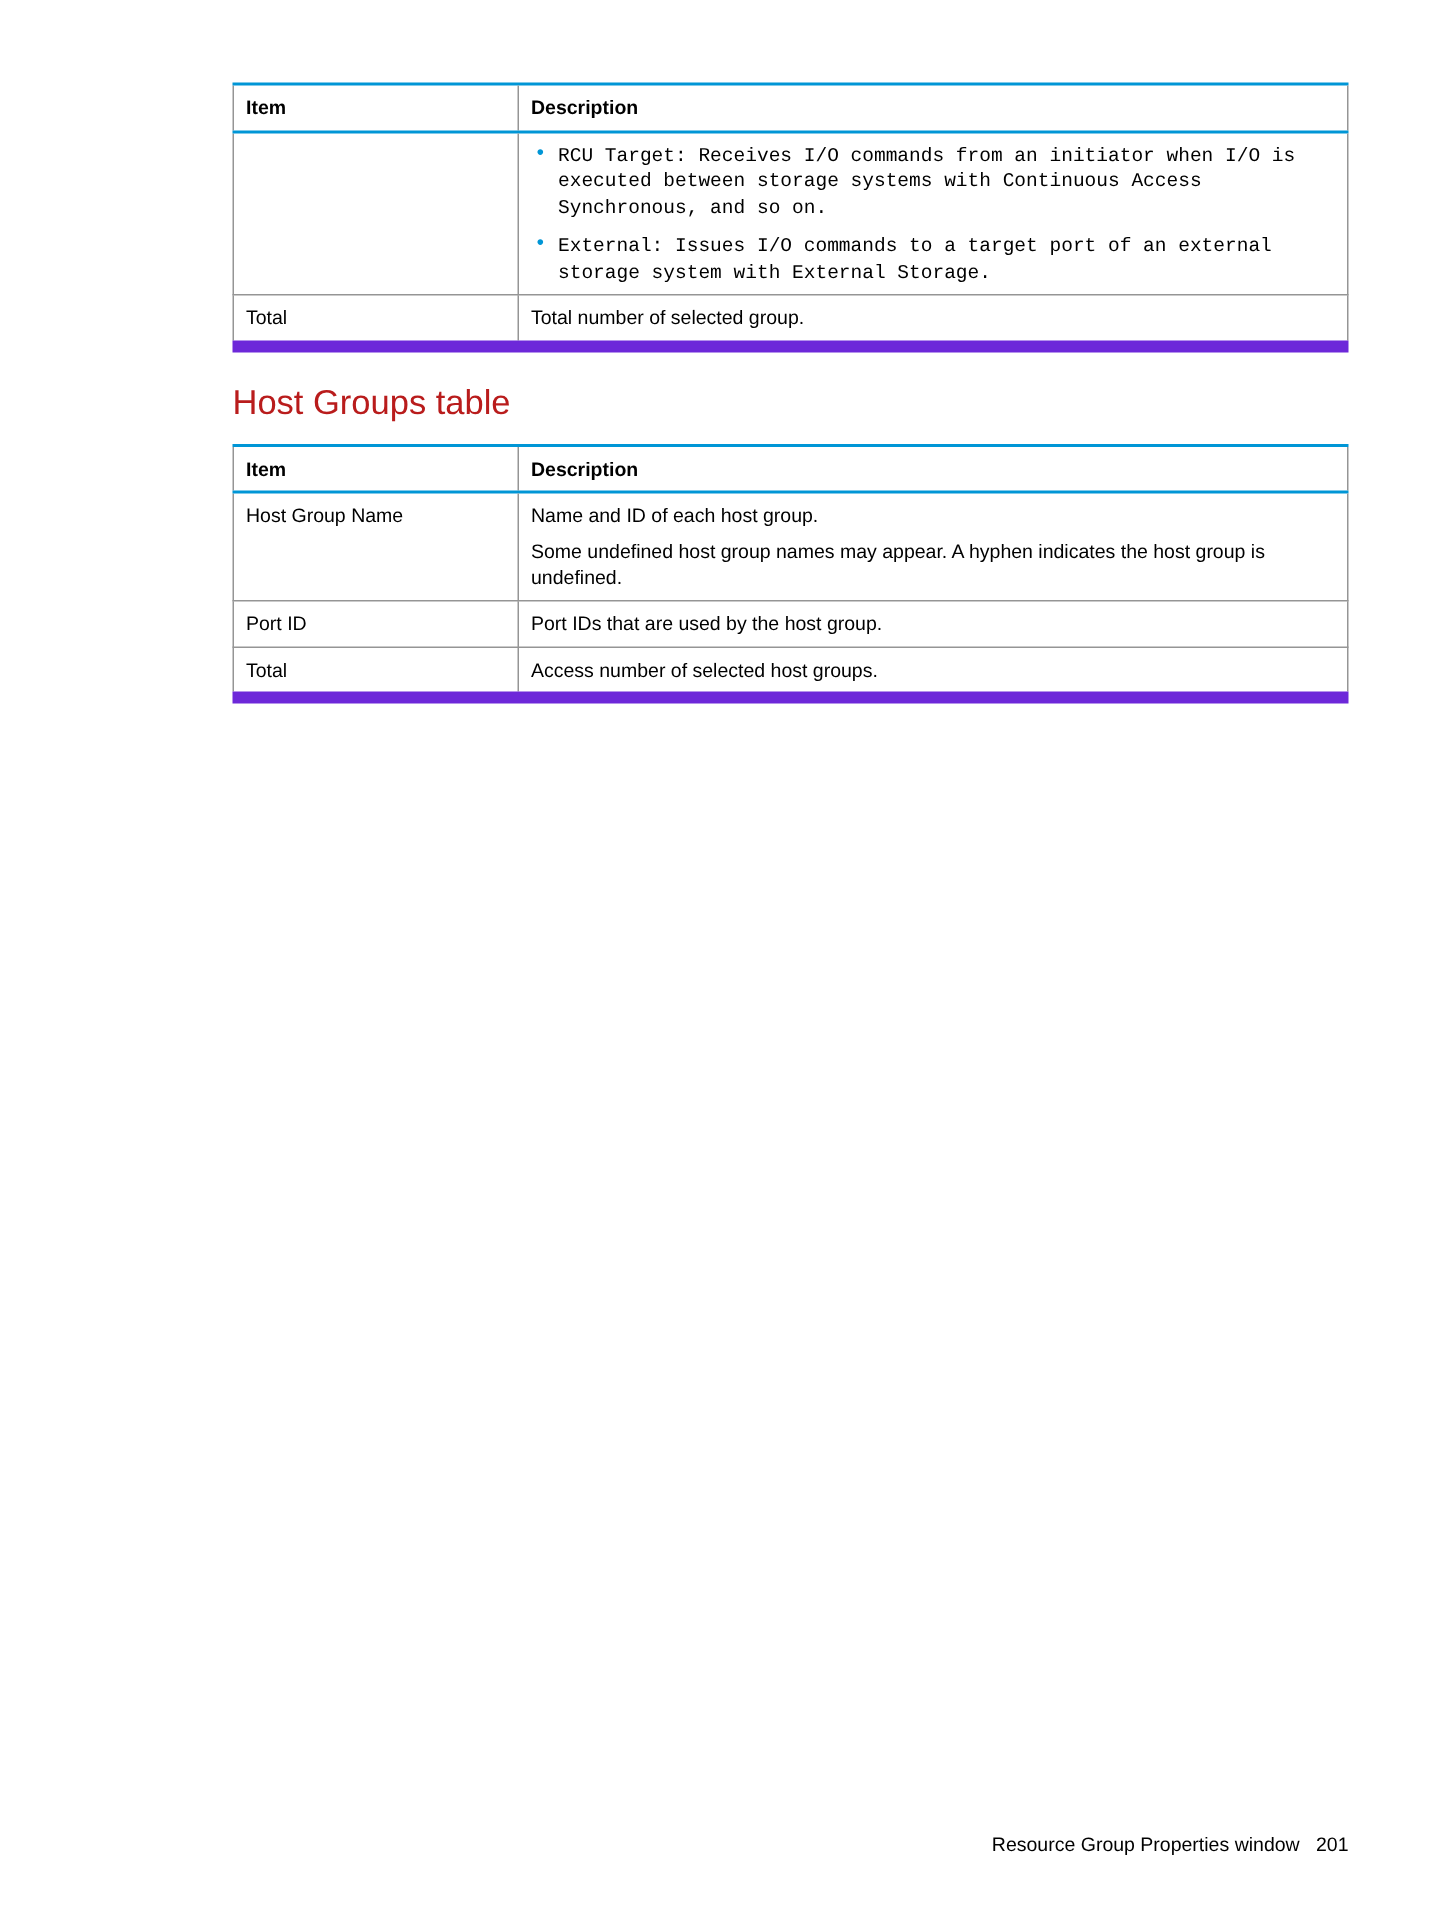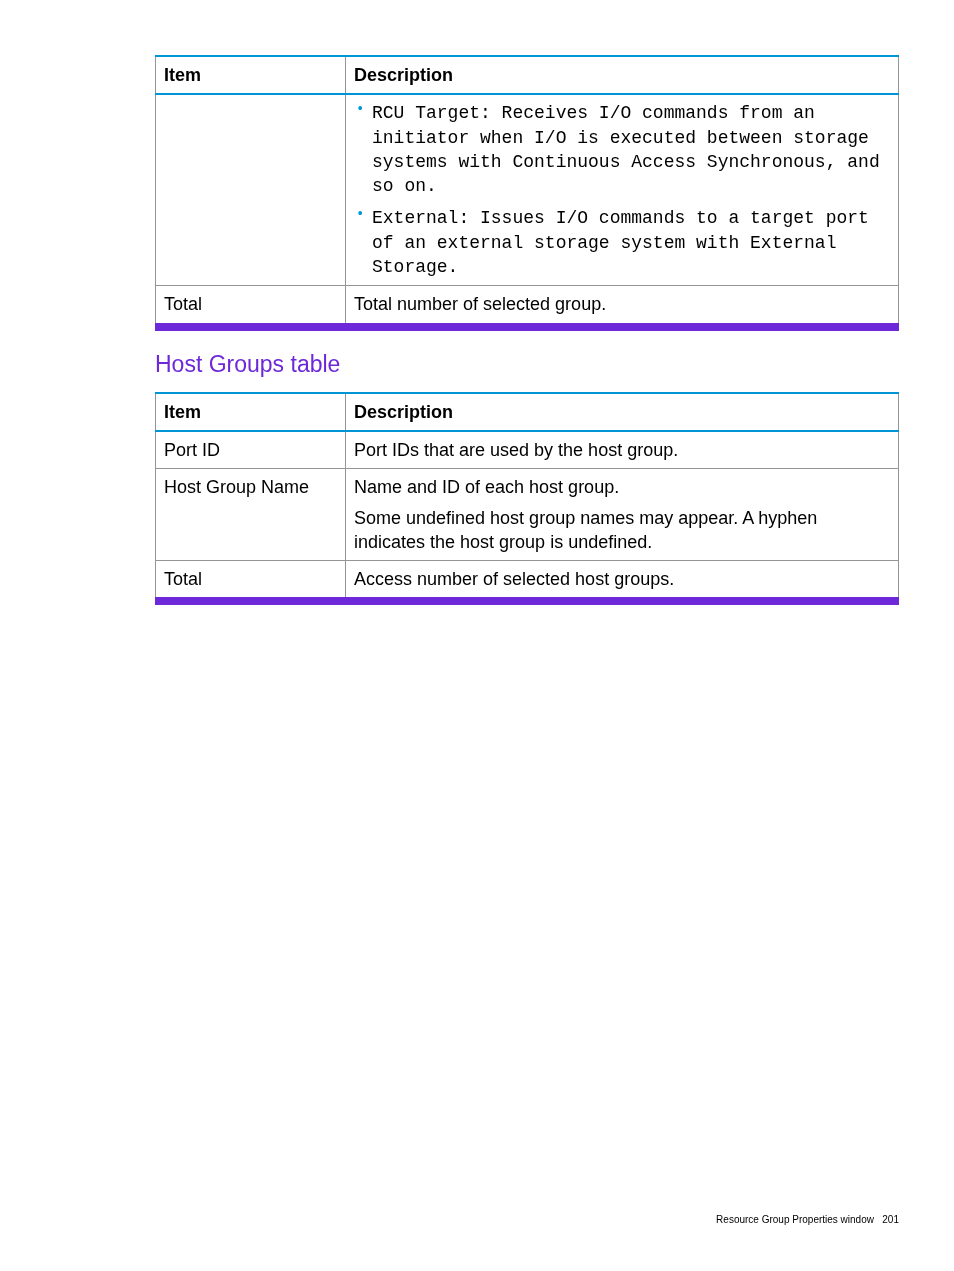--- a/index.html
+++ b/index.html
@@ -21,7 +21,7 @@
     width: 100%;
     border-collapse: collapse;
     margin-bottom: 20px;
-    font-size: 18px;
+    font-size: 13px;
     line-height: 1.35;
   }
   table.doc-table th,

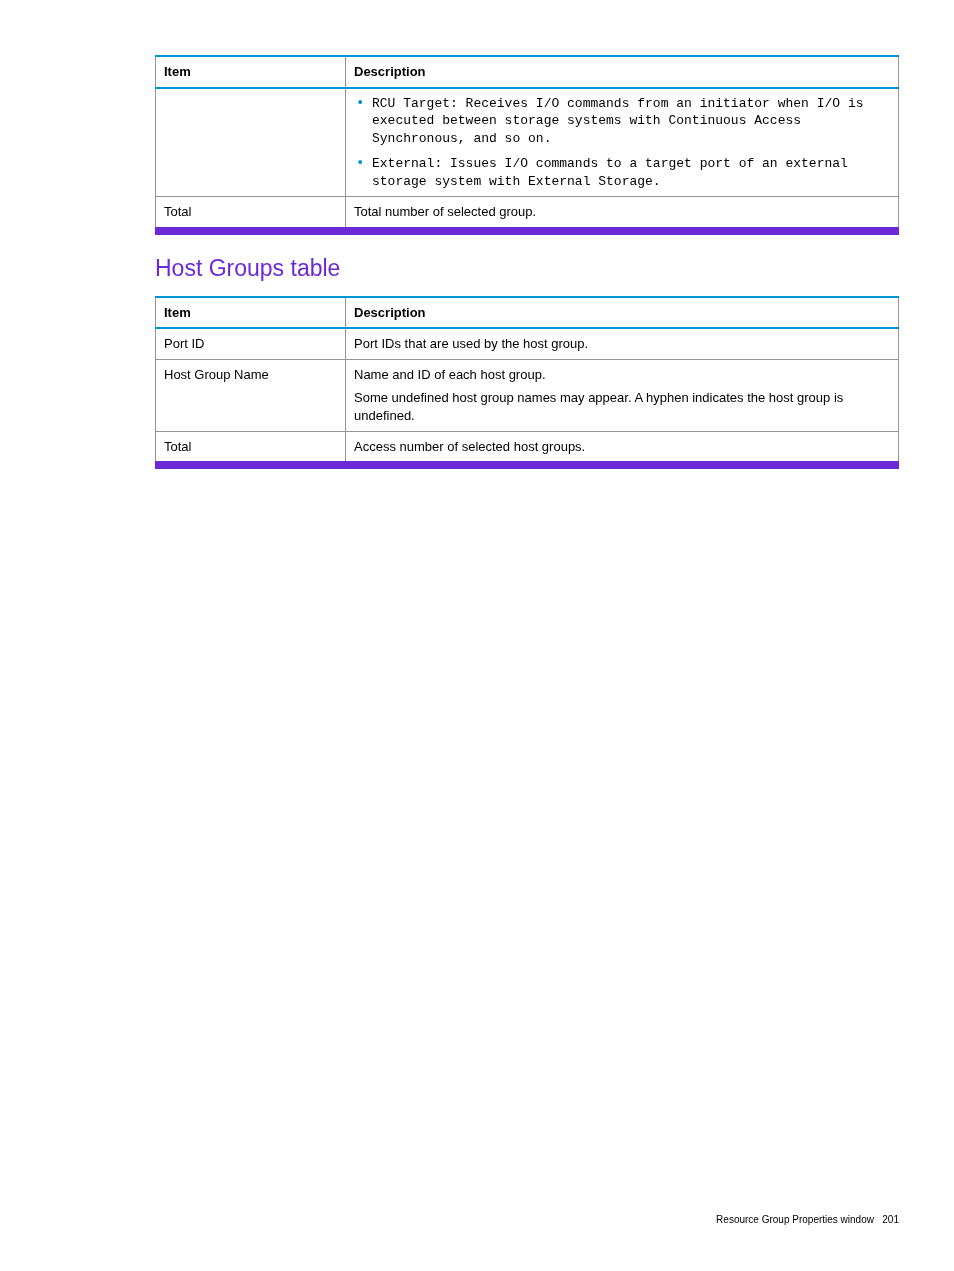--- a/index.html
+++ b/index.html
@@ -70,7 +70,7 @@
     line-height: 1.2;
   }
   h2.section-heading {
-    color: #6d28d9;
+    color: #b91c1c;
     font-size: 23px;
     font-weight: 400;
     margin: 14px 0 14px 0;

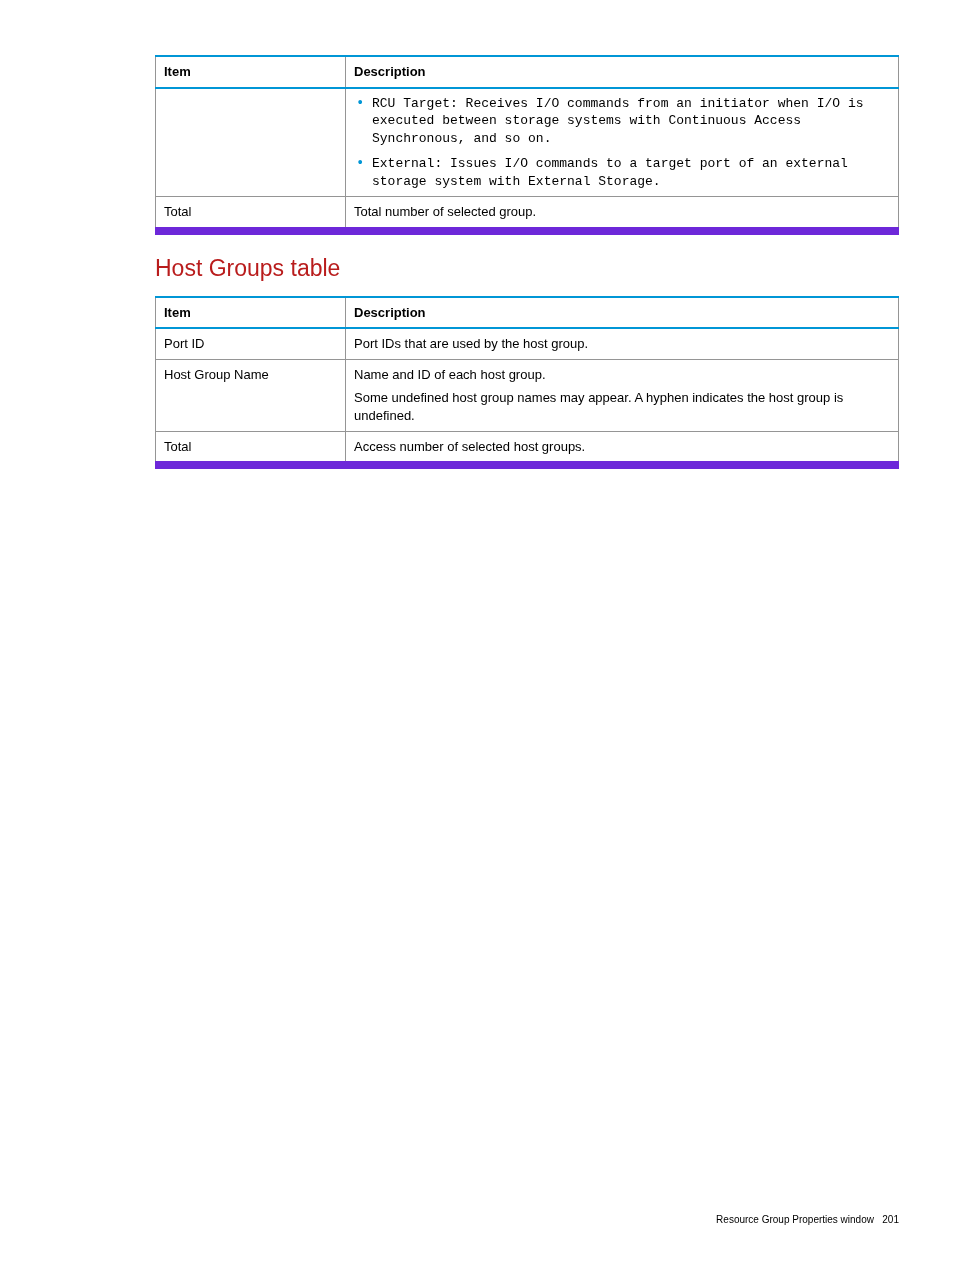--- a/index.html
+++ b/index.html
@@ -123,10 +123,6 @@
       <th>Description</th>
     </tr>
     <tr>
-      <td>Port ID</td>
-      <td>Port IDs that are used by the host group.</td>
-    </tr>
-    <tr>
       <td>Host Group Name</td>
       <td>
         <div class="desc-block">
@@ -134,6 +130,10 @@
           <p>Some undefined host group names may appear. A hyphen indicates the host group is undefined.</p>
         </div>
       </td>
+    </tr>
+    <tr>
+      <td>Port ID</td>
+      <td>Port IDs that are used by the host group.</td>
     </tr>
     <tr>
       <td>Total</td>

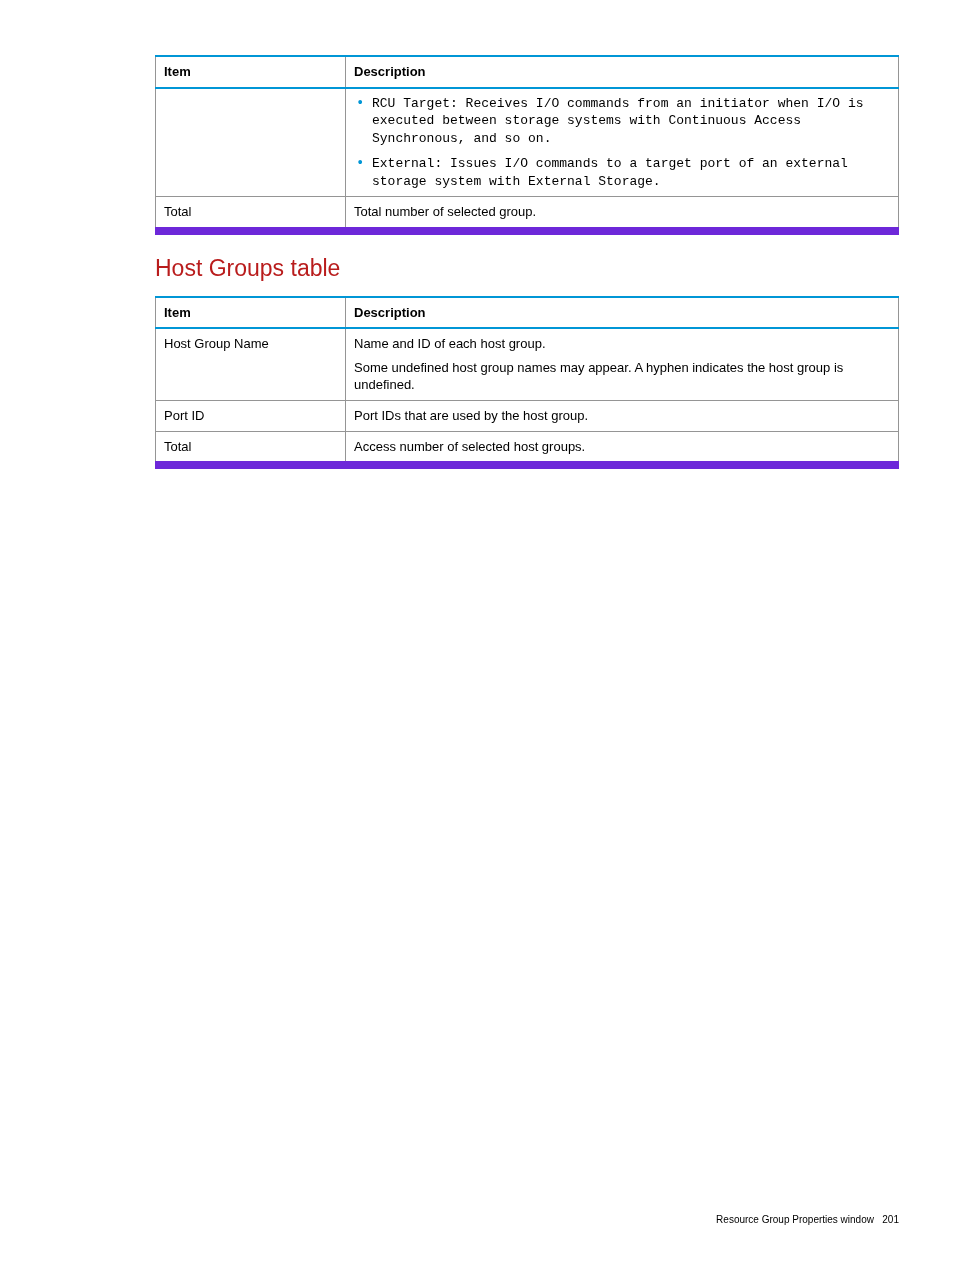--- a/index.html
+++ b/index.html
@@ -77,9 +77,9 @@
   }
   .footer {
     position: absolute;
-    bottom: 46px;
+    bottom: 34px;
     right: 55px;
-    font-size: 10px;
+    font-size: 13px;
     font-weight: 300;
   }
   .desc-block p {

